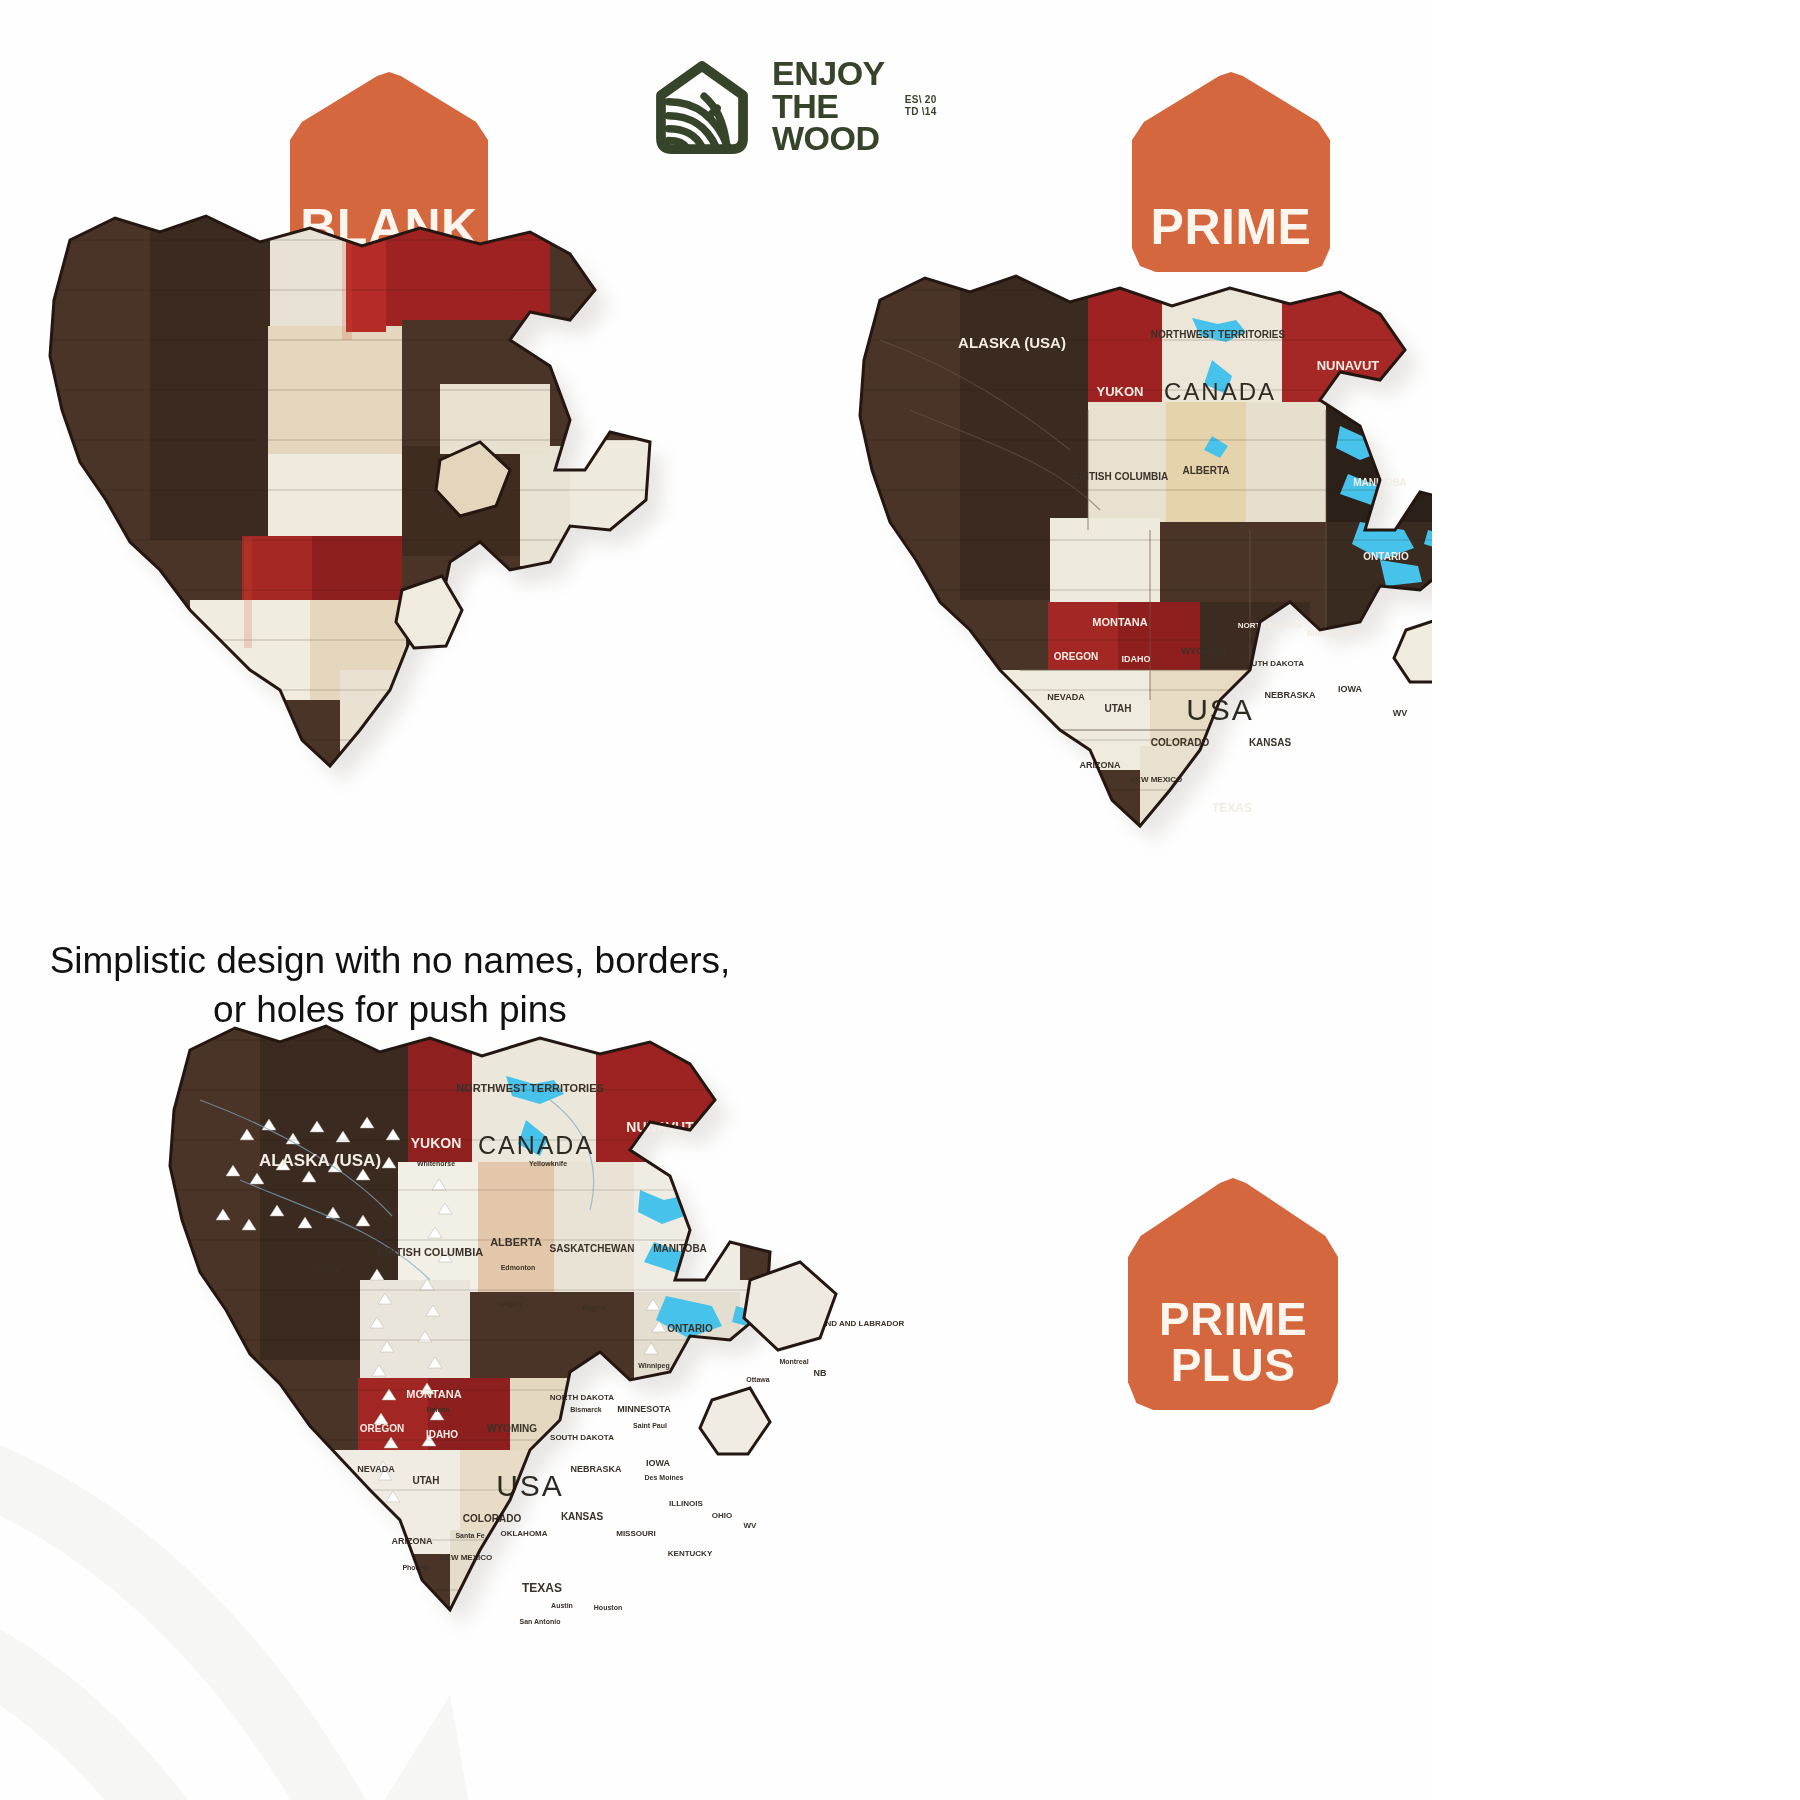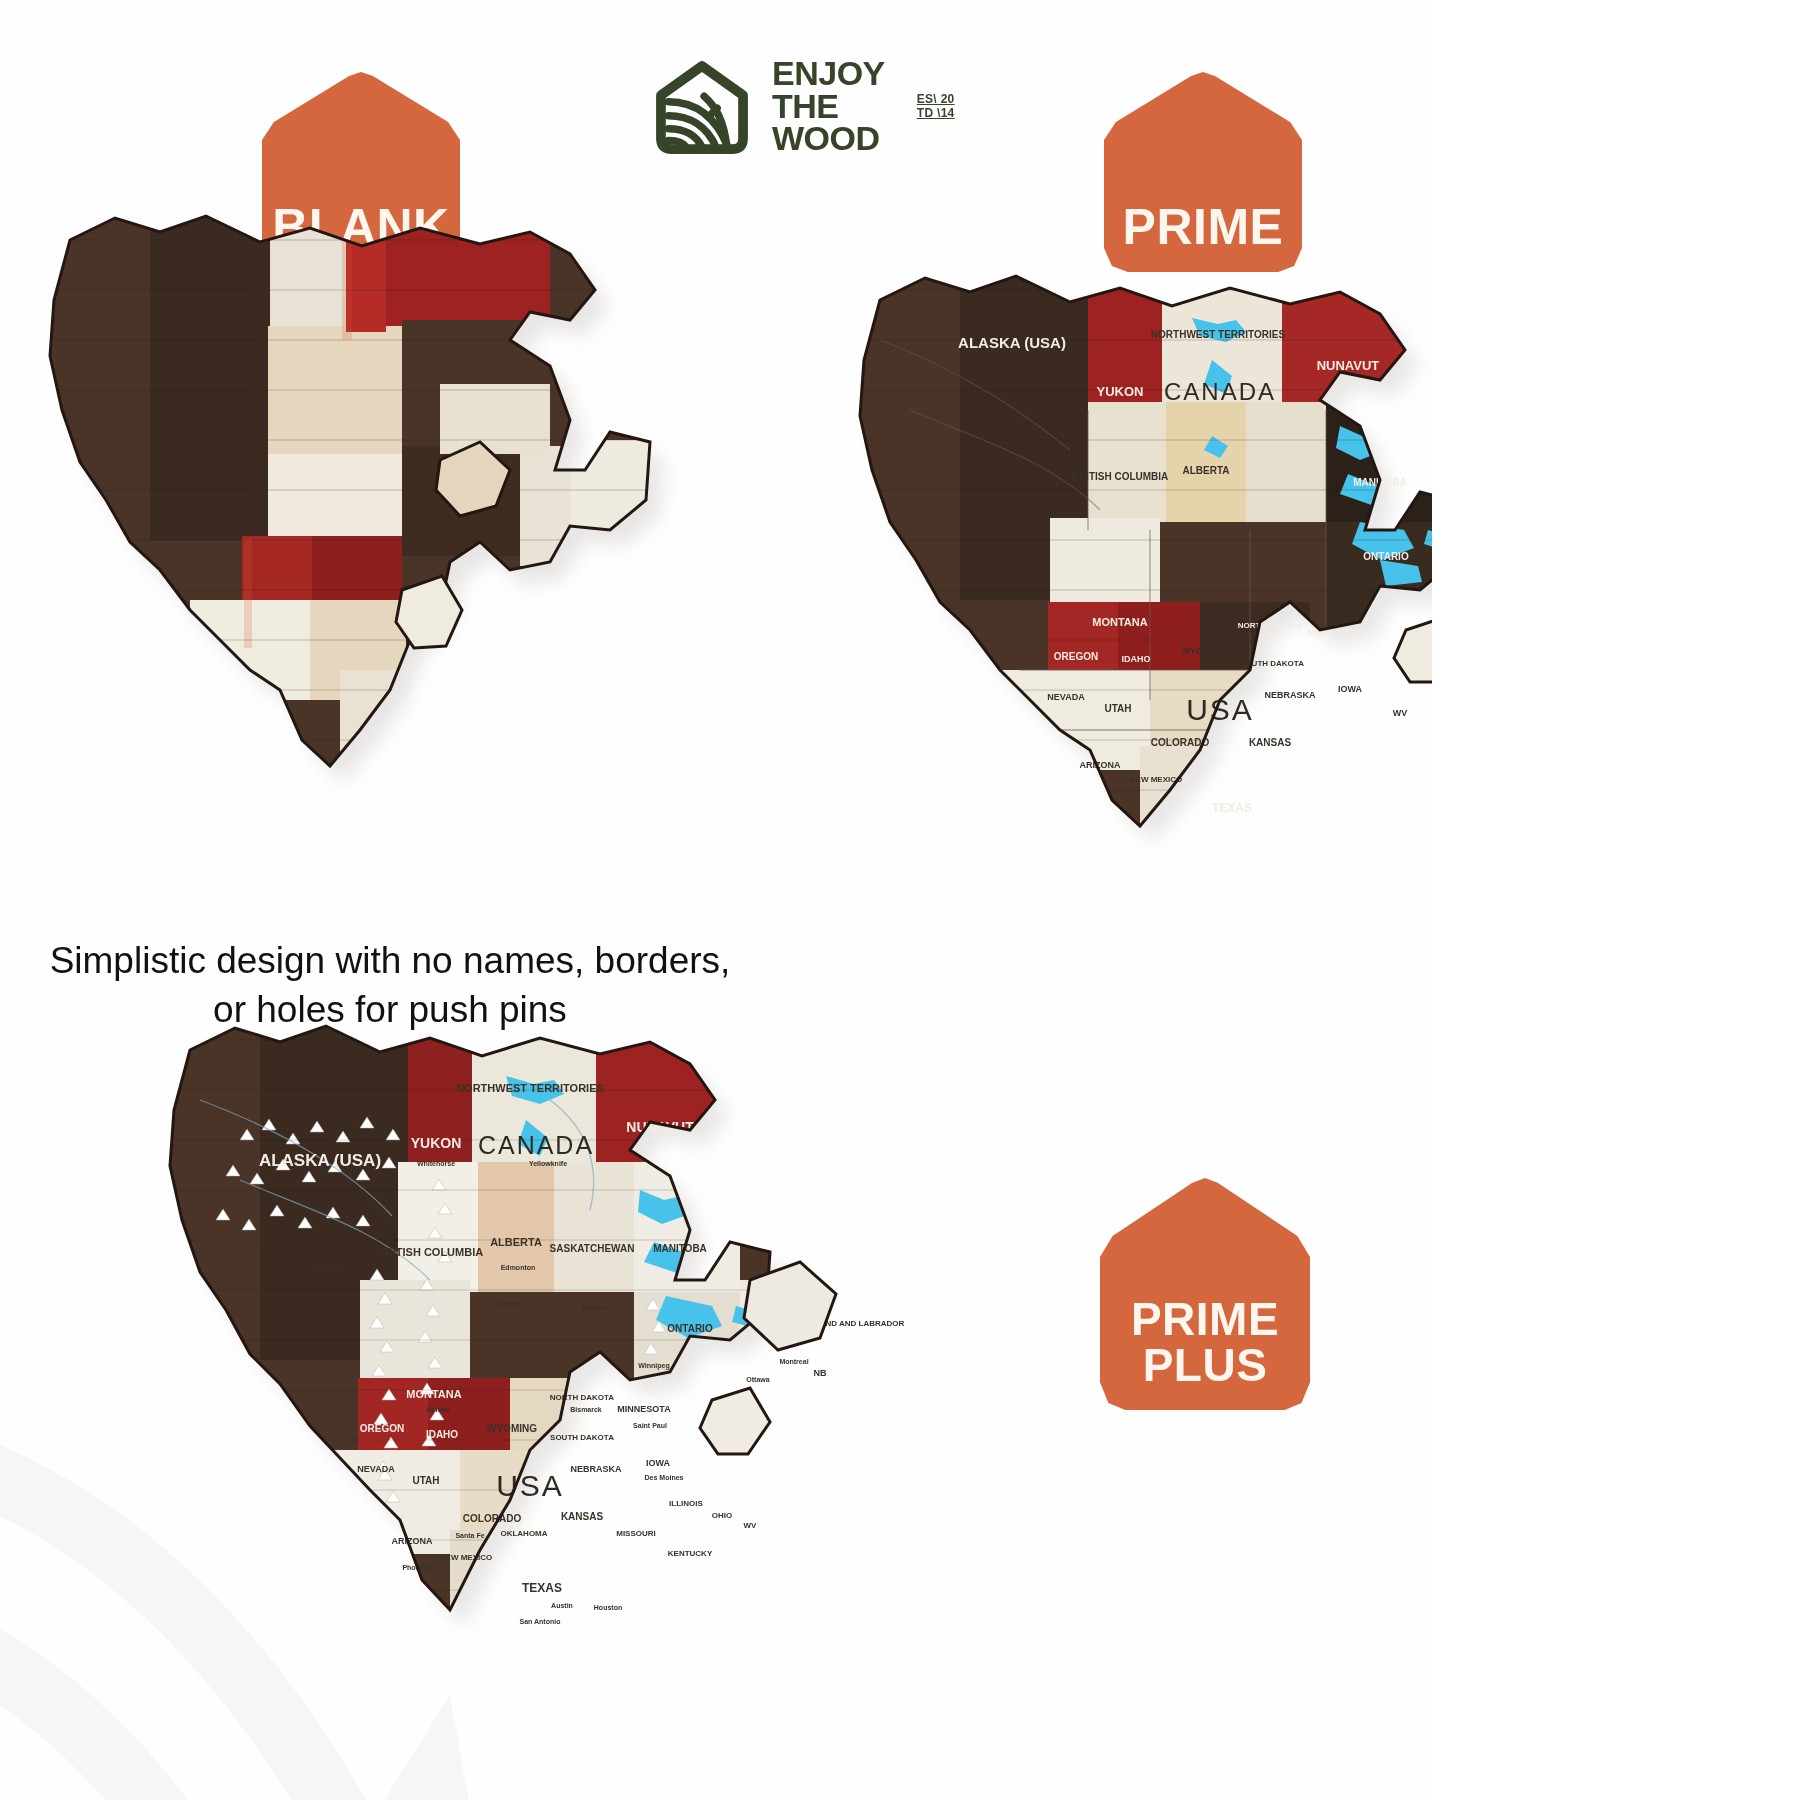--- a/index.html
+++ b/index.html
@@ -42,14 +42,13 @@
   .brand-text div { display: block; }
   .brand-est {
     color: #36442a;
-    font-size: 12px;
+    font-size: 10px;
     font-weight: 700;
     line-height: 1.18;
-    margin-left: 16px;
+    margin-left: 4px;
     align-self: center;
     white-space: pre-line;
     letter-spacing: .3px;
-    text-decoration: underline;
   }
 
   

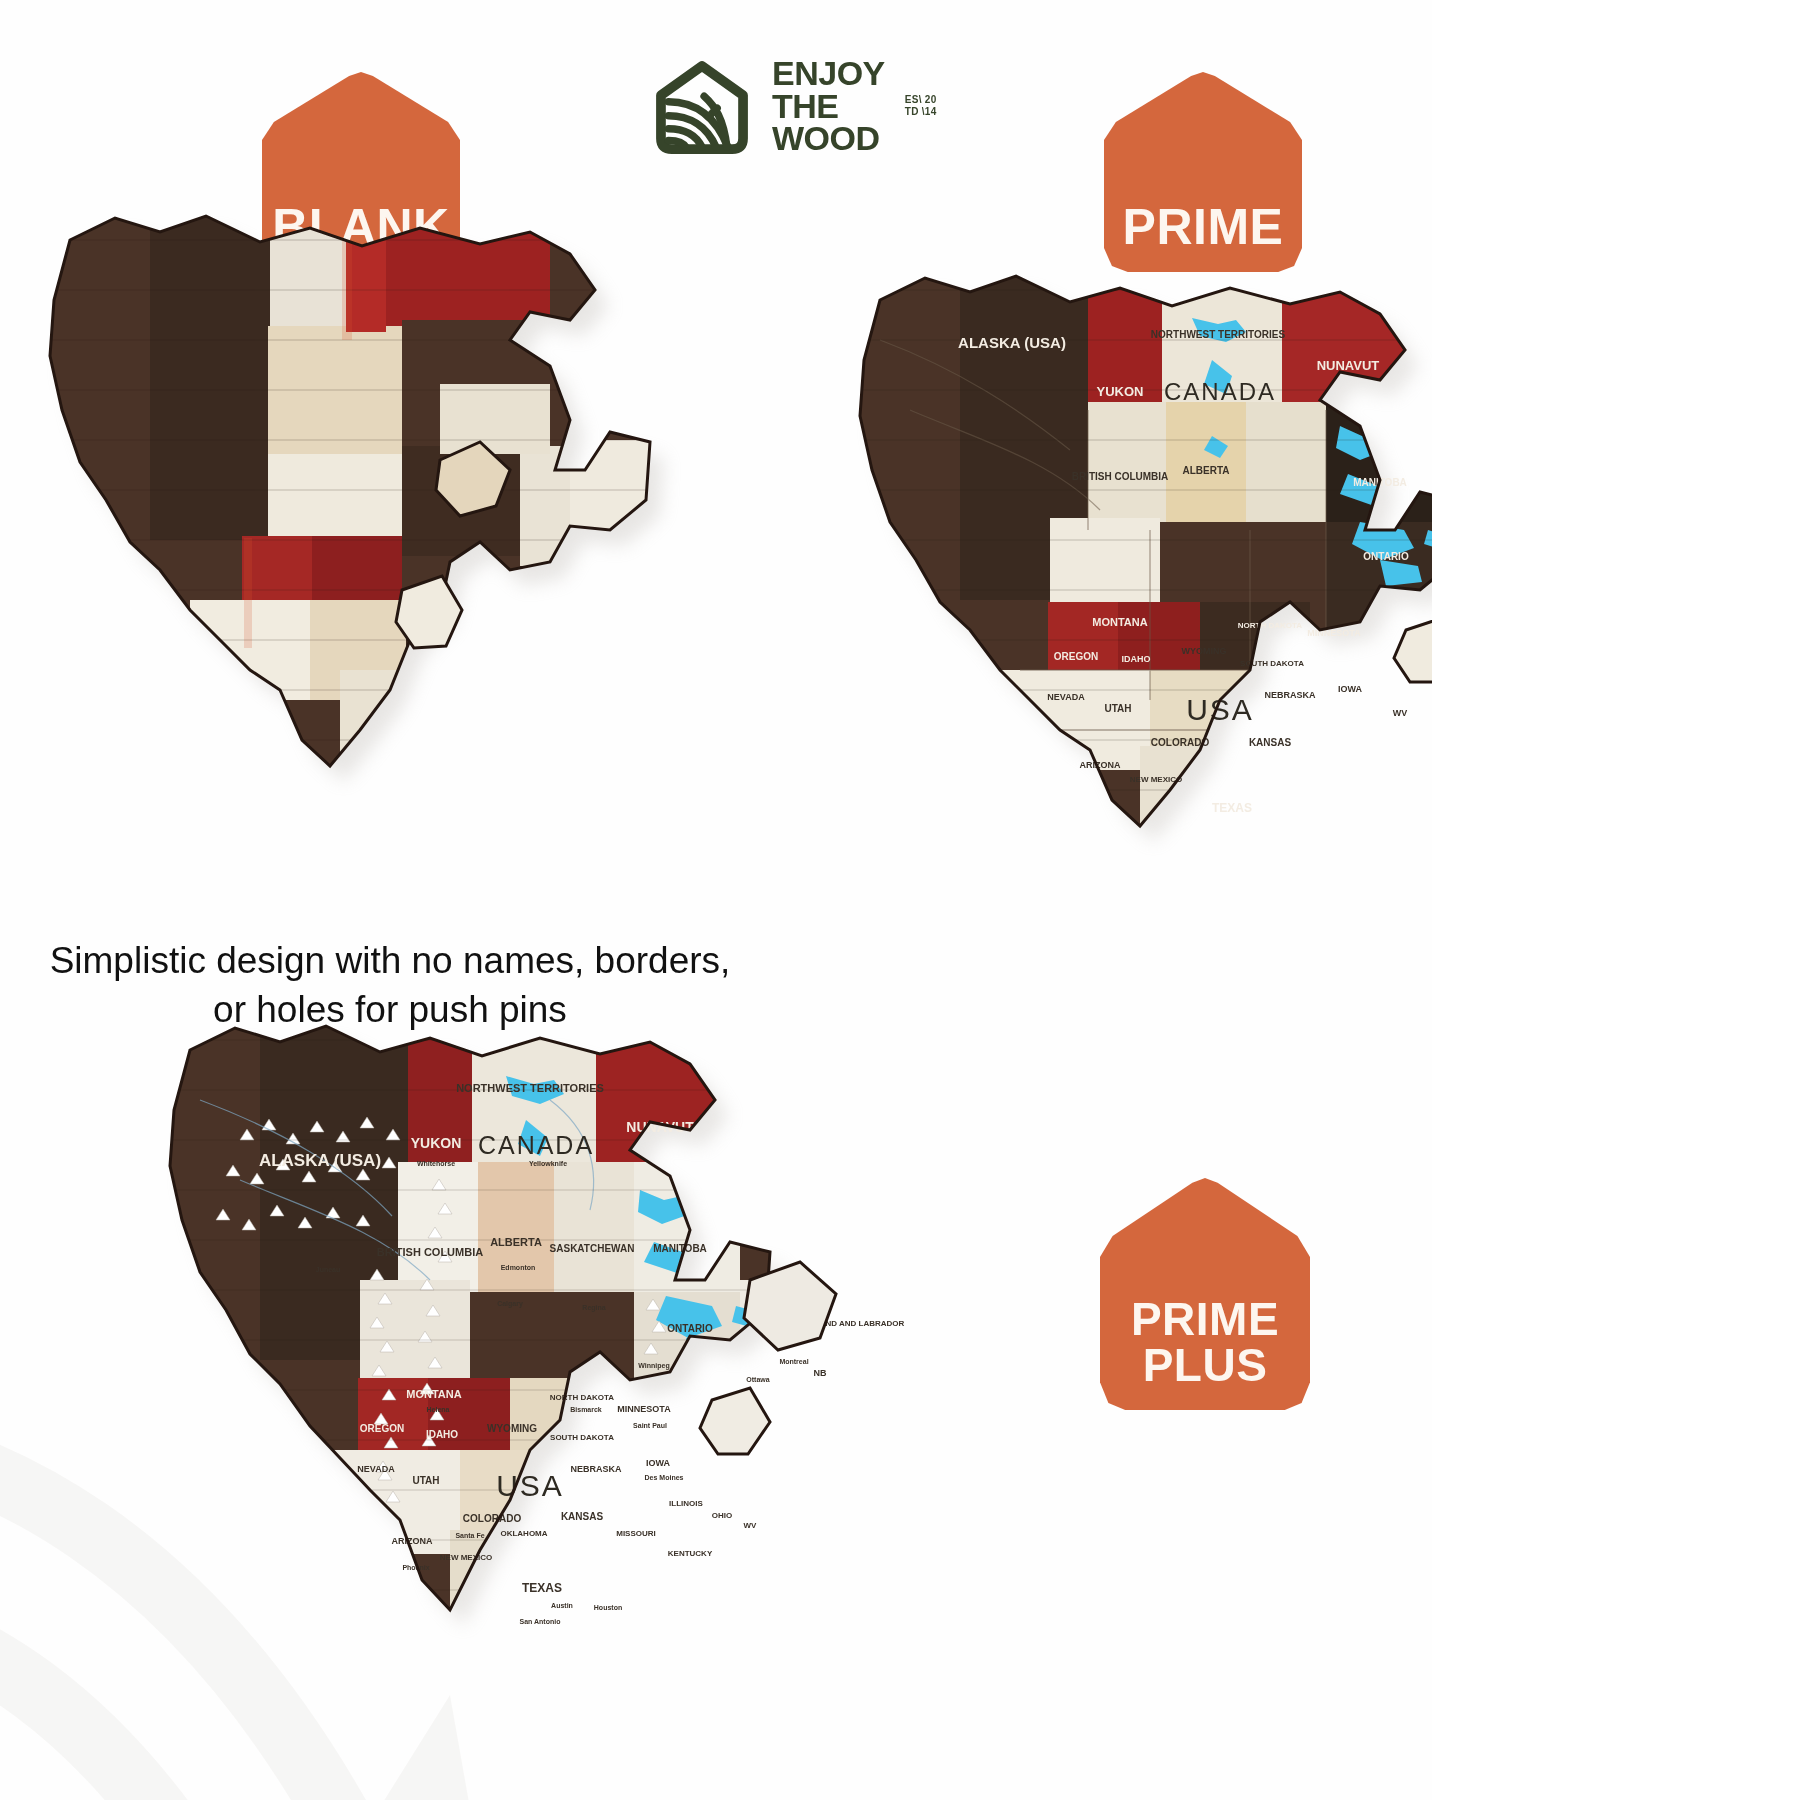--- a/index.html
+++ b/index.html
@@ -65,6 +65,7 @@
     padding-bottom: 20px;
     -webkit-clip-path: polygon(0% 34%, 6% 25%, 44% 2%, 50% 0%, 56% 2%, 94% 25%, 100% 34%, 100% 88%, 96% 97%, 88% 100%, 12% 100%, 4% 97%, 0% 88%);
     clip-path: polygon(0% 34%, 6% 25%, 44% 2%, 50% 0%, 56% 2%, 94% 25%, 100% 34%, 100% 88%, 96% 97%, 88% 100%, 12% 100%, 4% 97%, 0% 88%);
+    margin-left: 28px;
   }
   #badge-blank { left: 262px; top: 72px; width: 198px; height: 200px; font-size: 50px; }
   #badge-prime { left: 1104px; top: 72px; width: 198px; height: 200px; font-size: 50px; }

